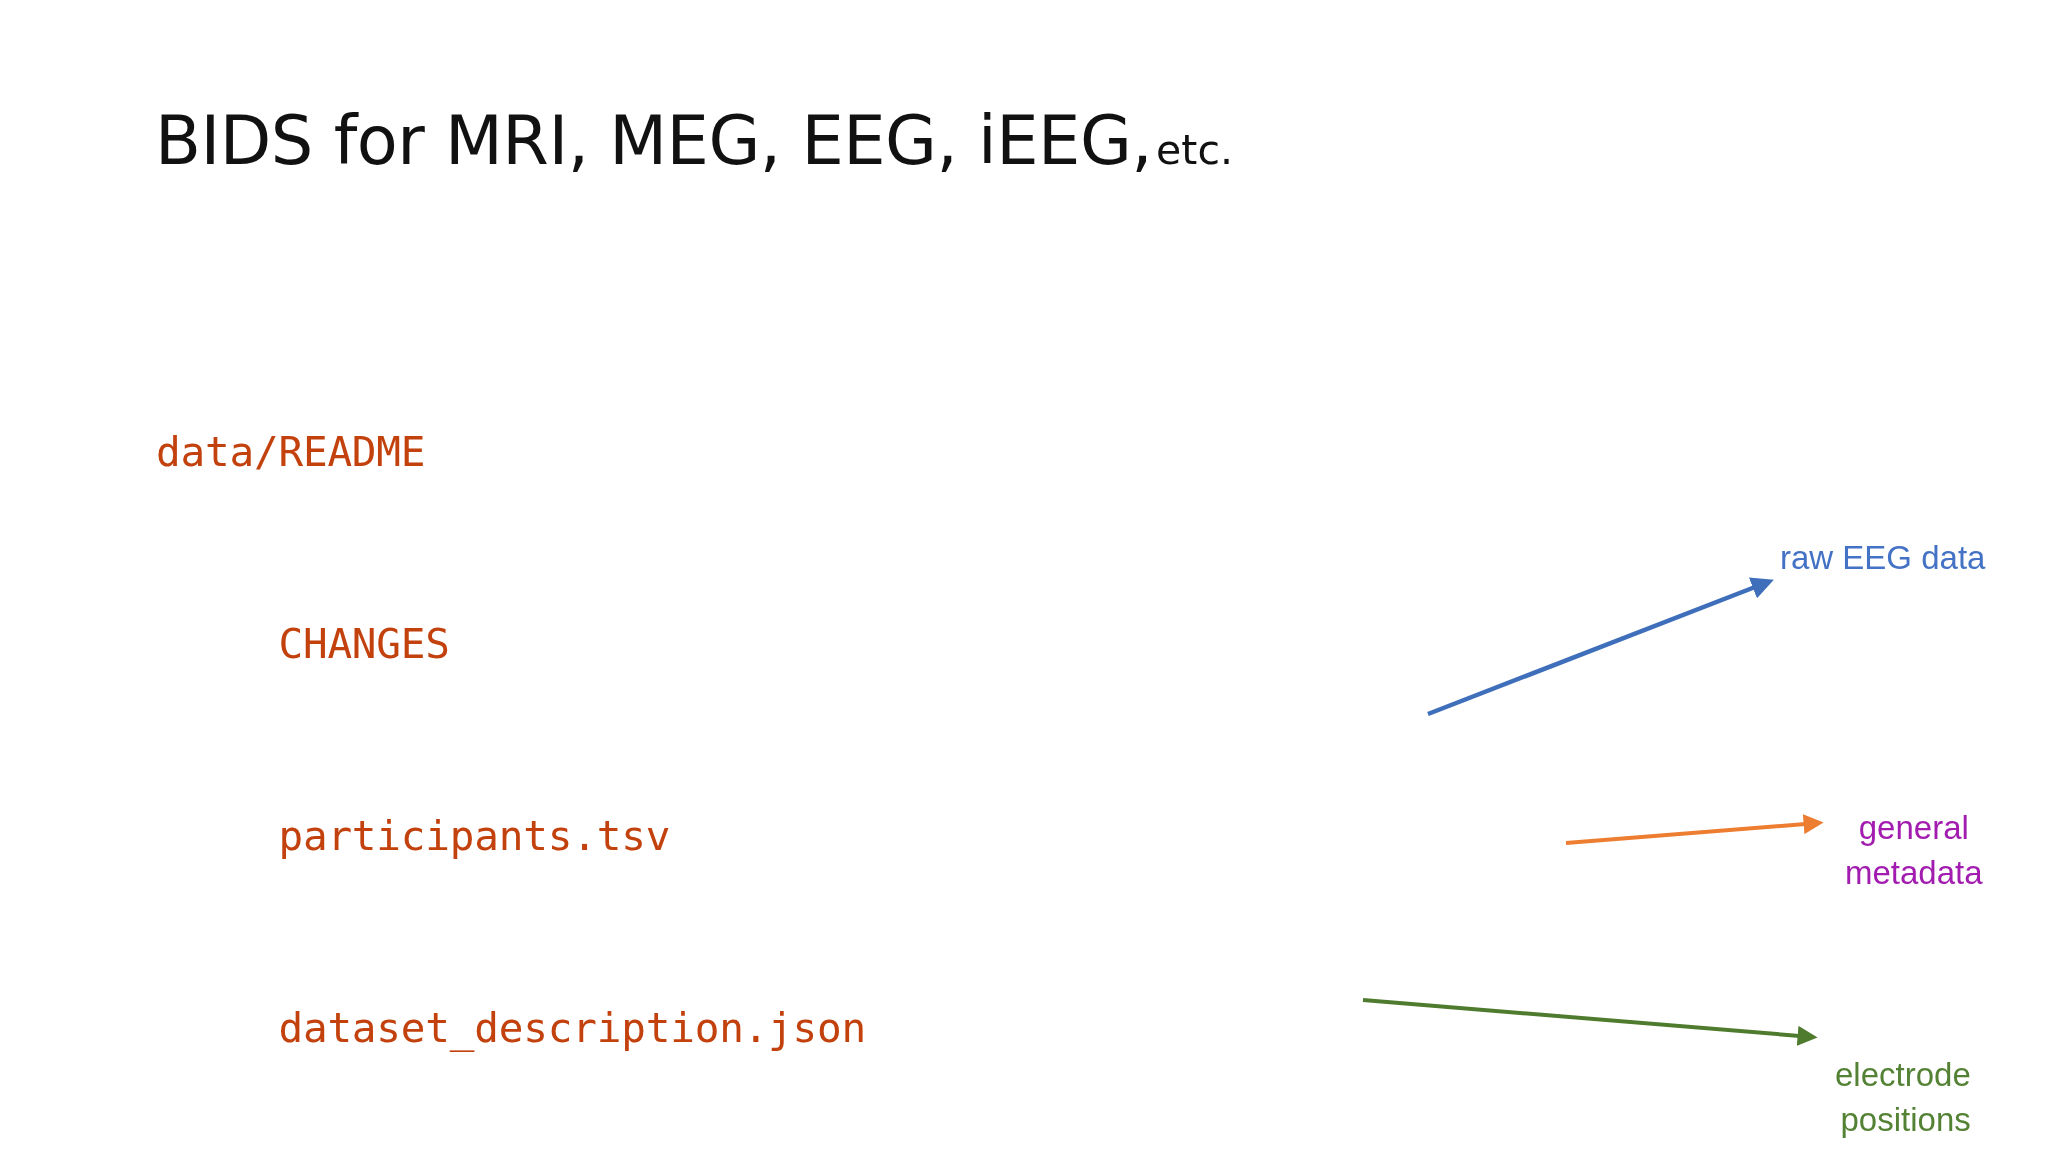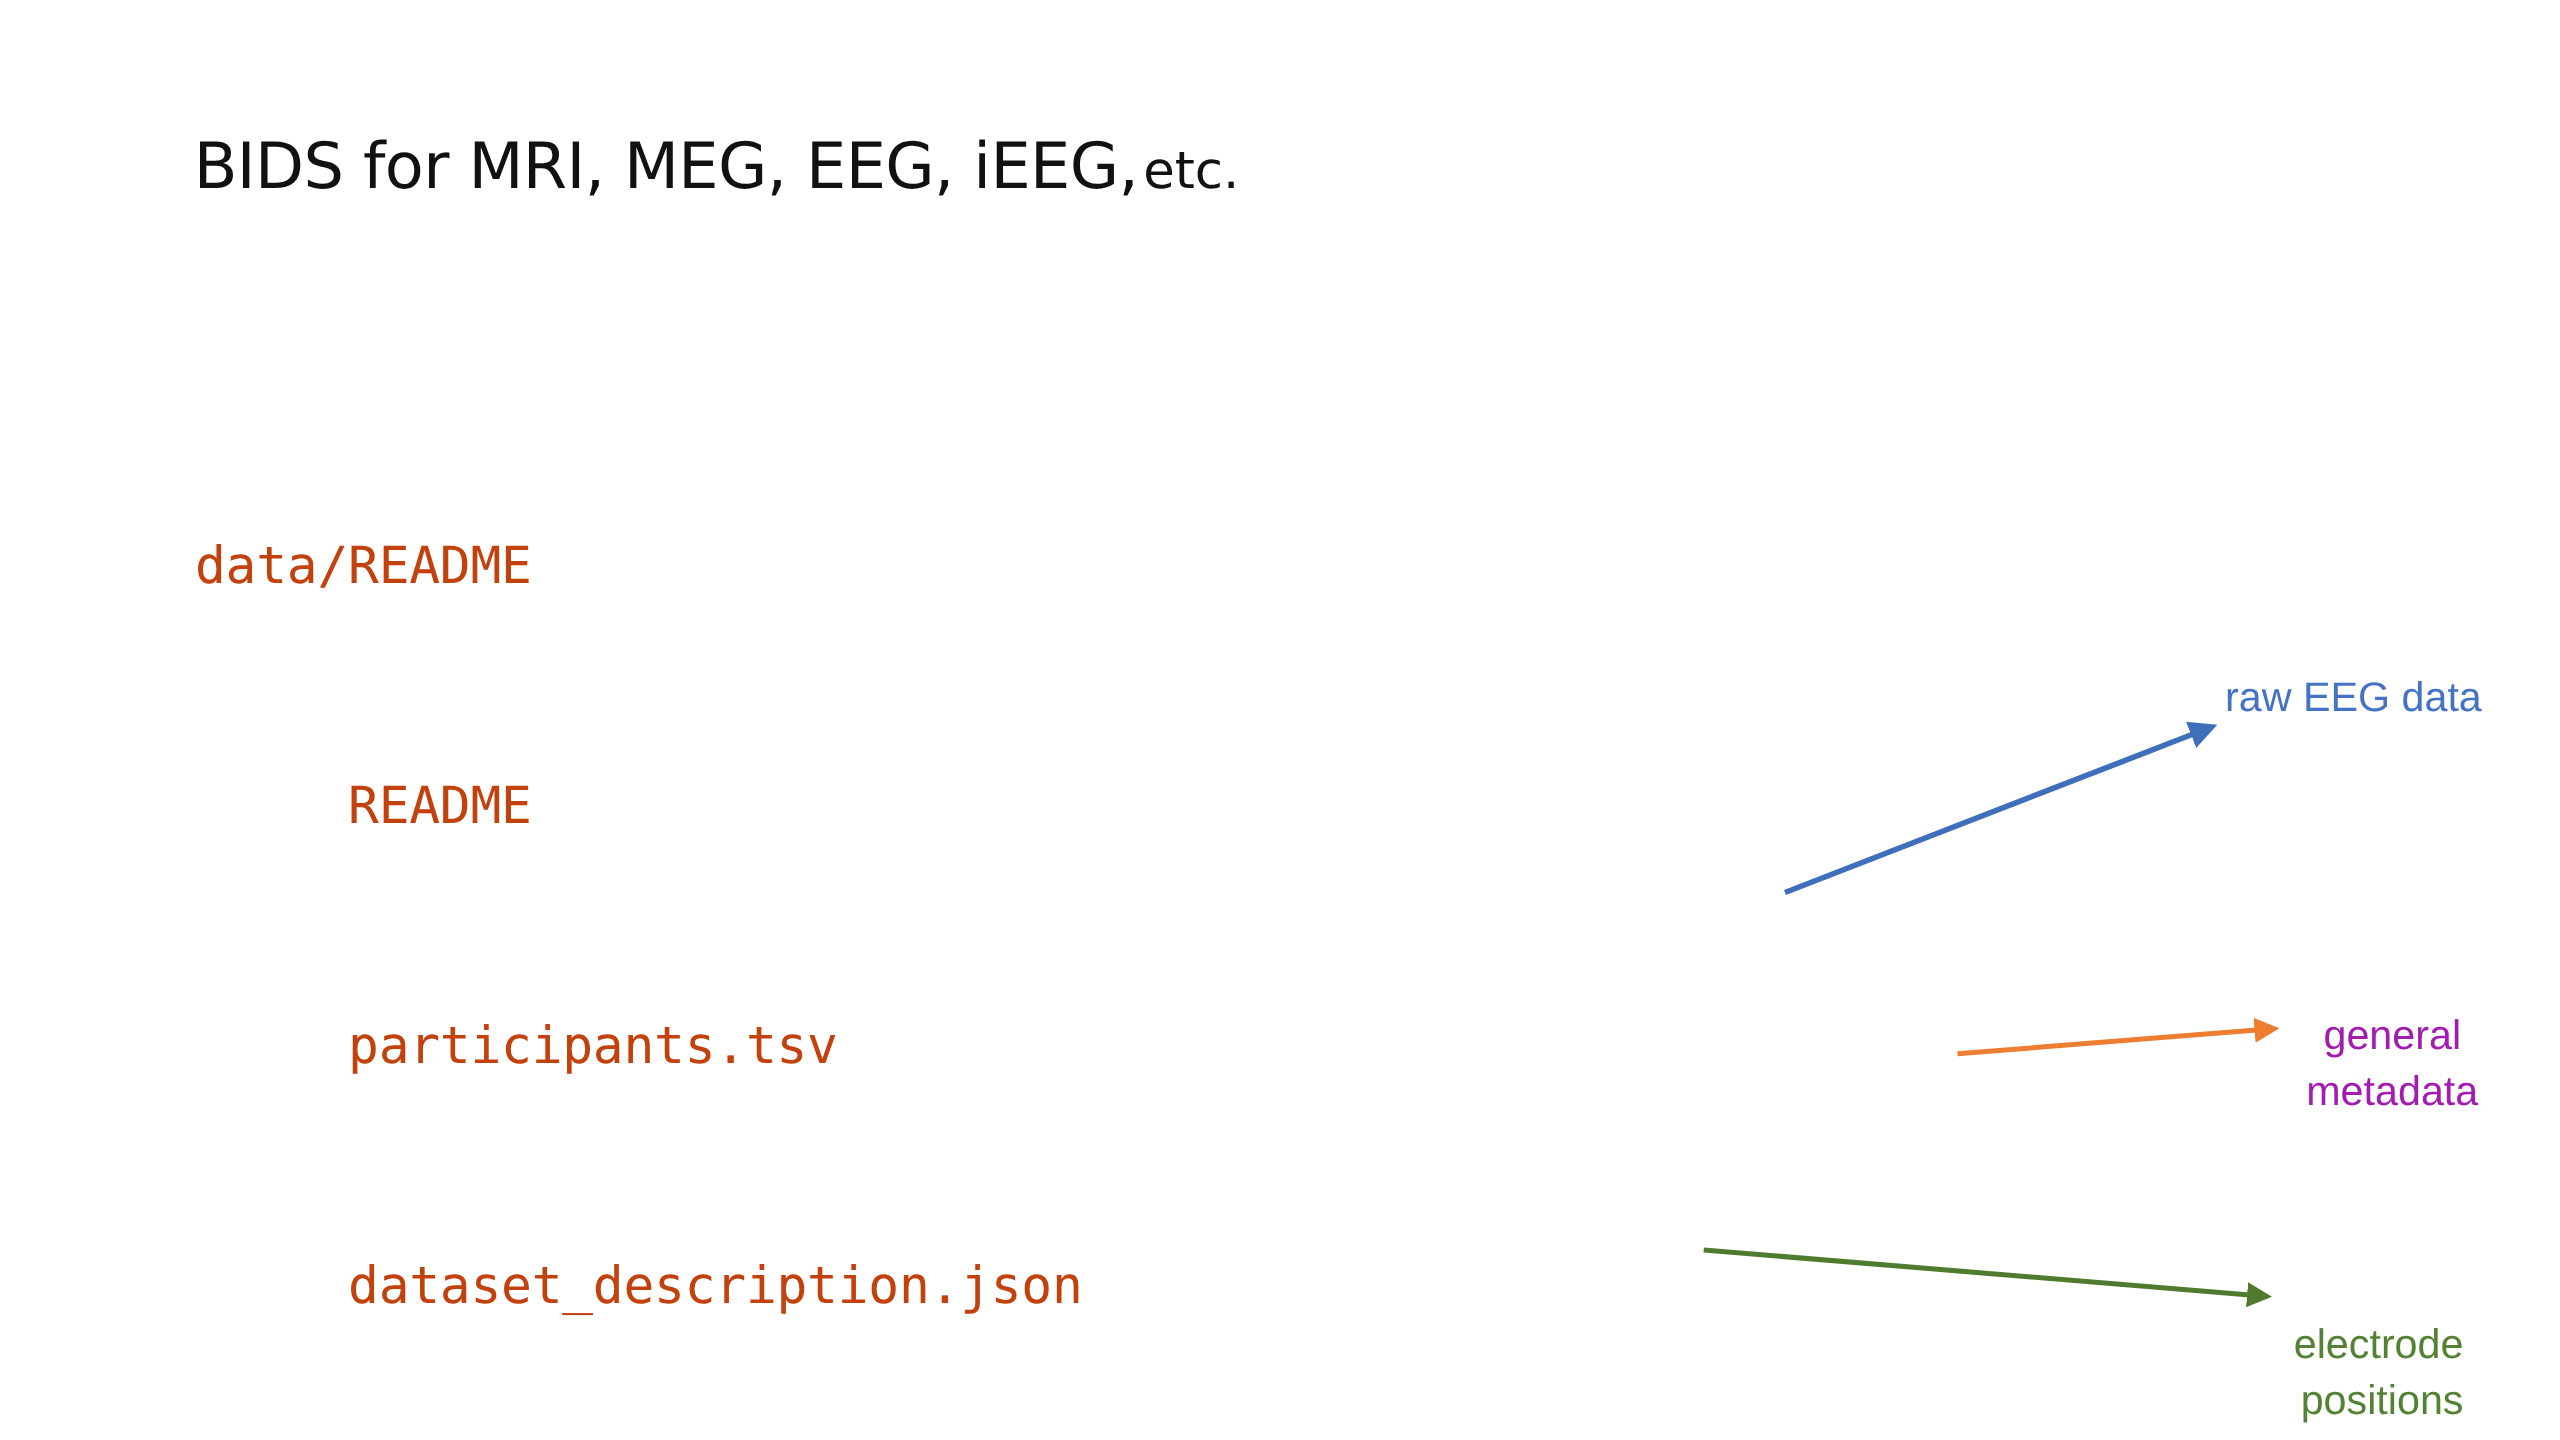--- a/index.html
+++ b/index.html
@@ -25,7 +25,7 @@
   }
   #title-main {
     font-family: "DejaVu Sans", sans-serif;
-    font-size: 51px;
+    font-size: 67px;
     font-weight: 400;
     color: #111111;
     letter-spacing: -0.5px;

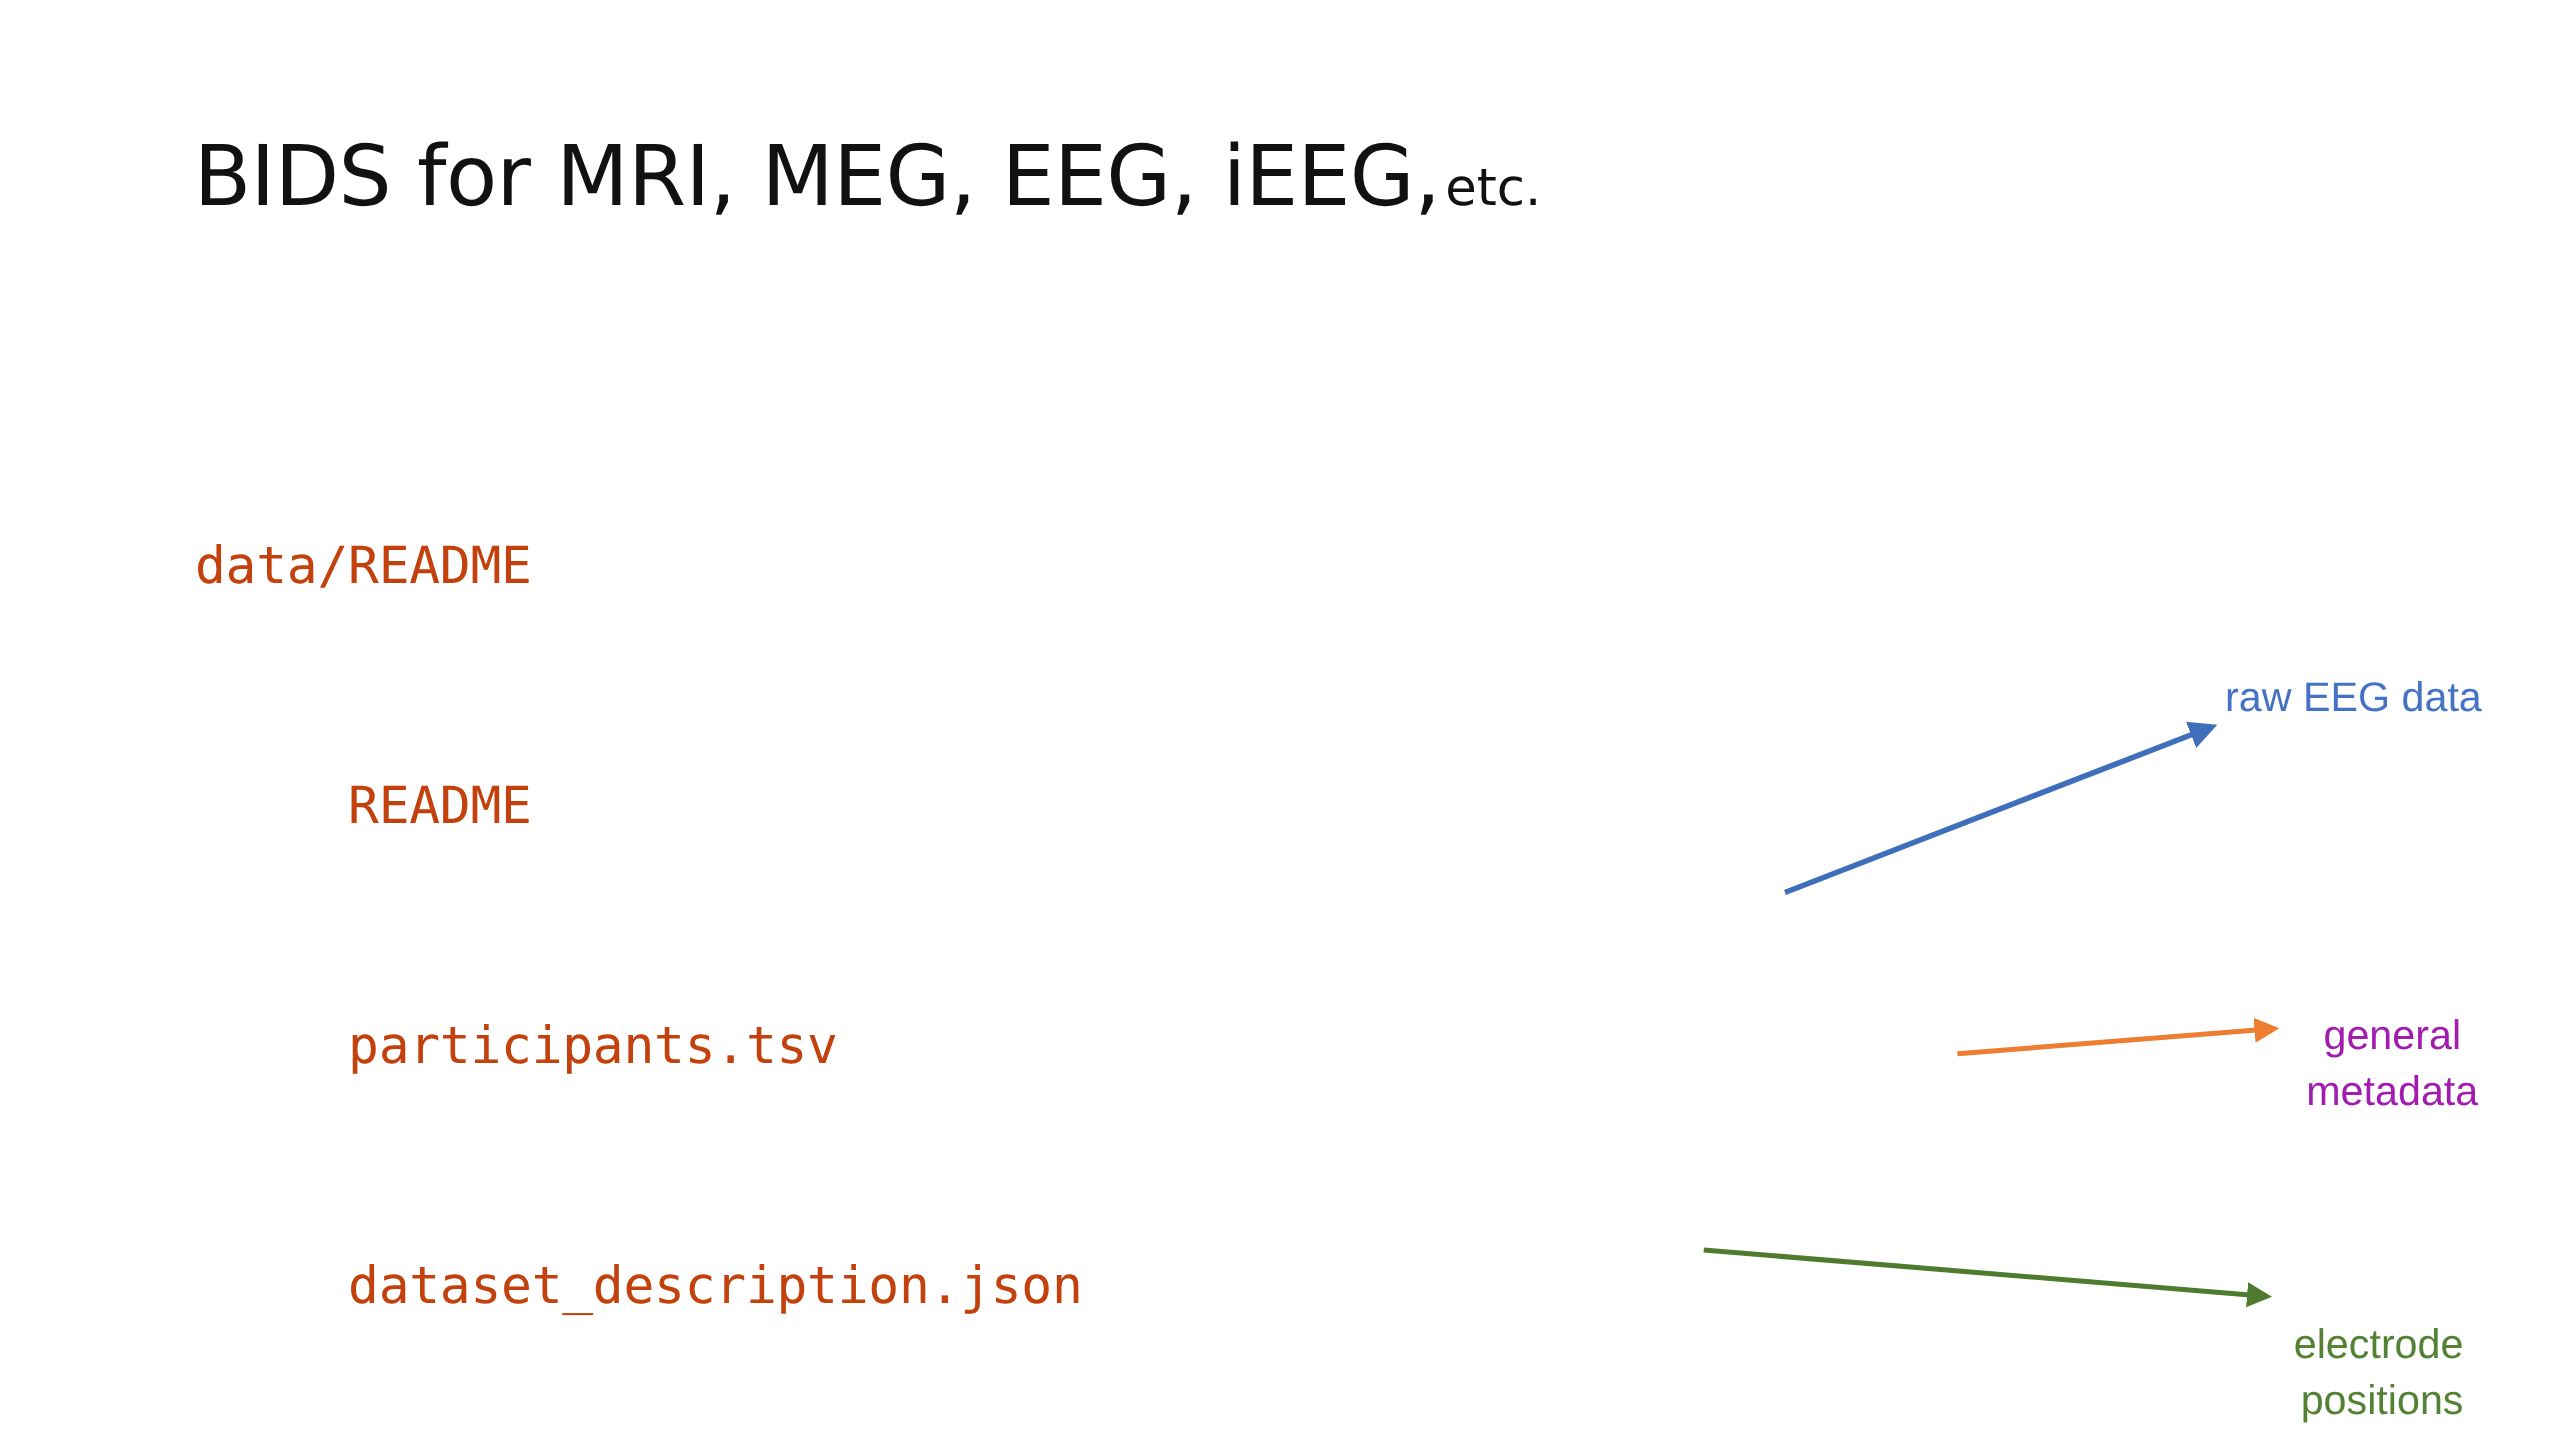--- a/index.html
+++ b/index.html
@@ -86,7 +86,7 @@
 
   <div id="filetree">
     <div class="ft-line c-black">data/README</div>
-    <div class="ft-line c-black">     README</div>
+    <div class="ft-line c-black">     CHANGES</div>
     <div class="ft-line c-black">     participants.tsv</div>
     <div class="ft-line c-black">     dataset_description.json</div>
     

